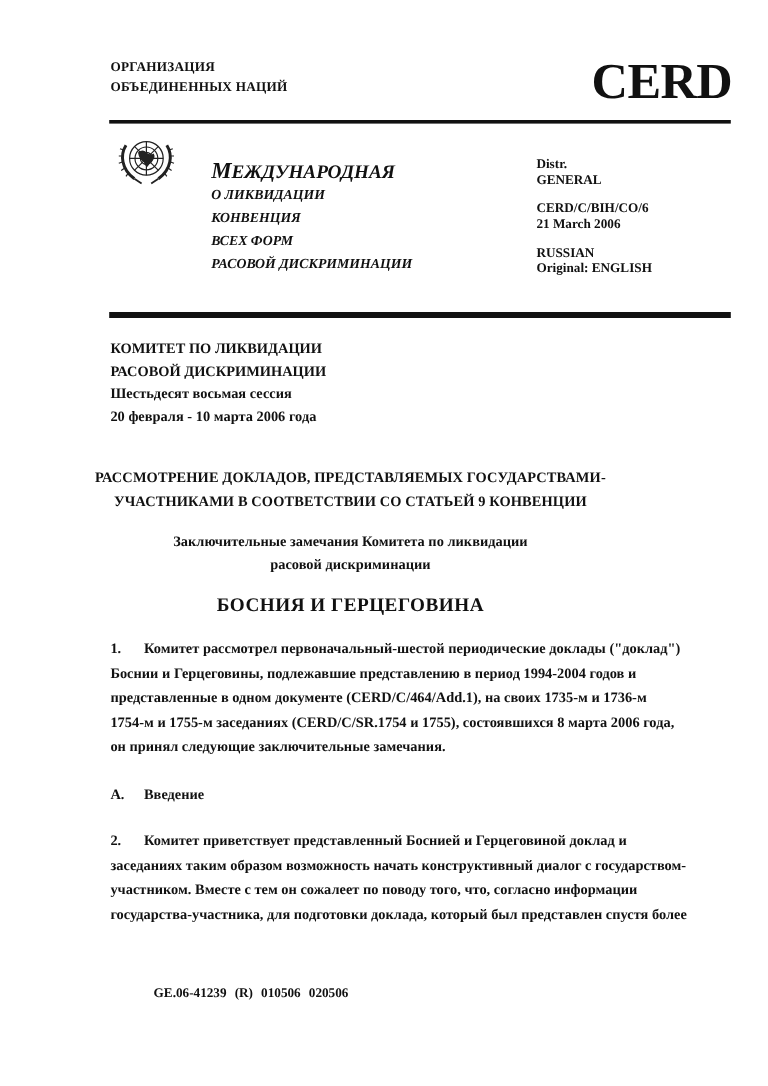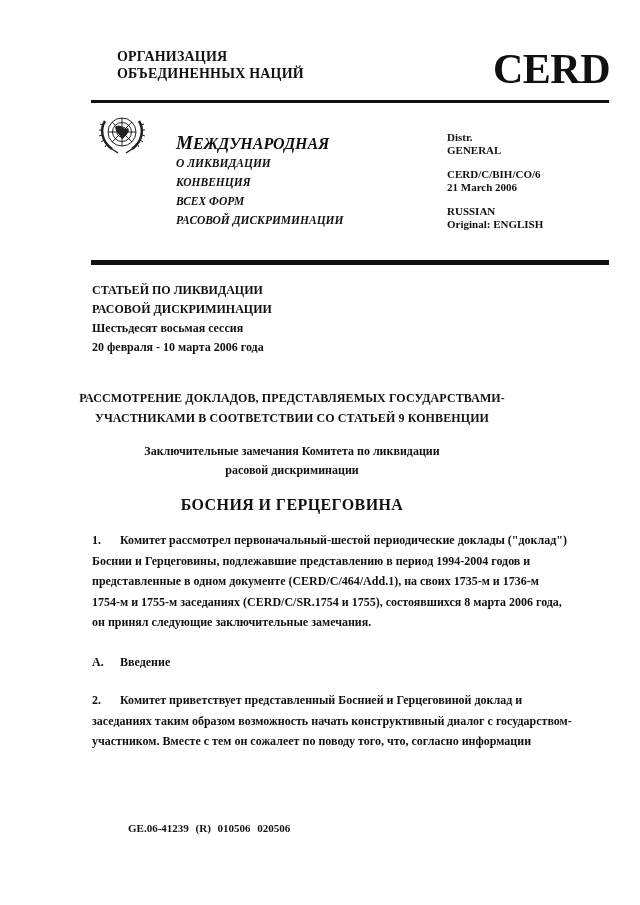--- a/index.html
+++ b/index.html
@@ -8,7 +8,7 @@
       font-family: "Liberation Serif", "DejaVu Serif", serif; color: #111;
     }
     .abs { position: absolute; font-weight: bold; }
-    .org { left: 92px; top: 48px; font-weight: bold; font-size: 14px; line-height: 17px; letter-spacing: 0.2px; margin-left: 25px; }
+    .org { left: 92px; top: 48px; font-weight: bold; font-size: 11px; line-height: 17px; letter-spacing: 0.2px; }
     .cerd { right: 30px; top: 46px; font-weight: bold; font-size: 42px; line-height: 46px; letter-spacing: -0.5px; }
     .rule-thin { left: 91px; top: 100px; width: 518px; height: 3px; background: #111; }
     .rule-thick { left: 91px; top: 260px; width: 518px; height: 5px; background: #111; }

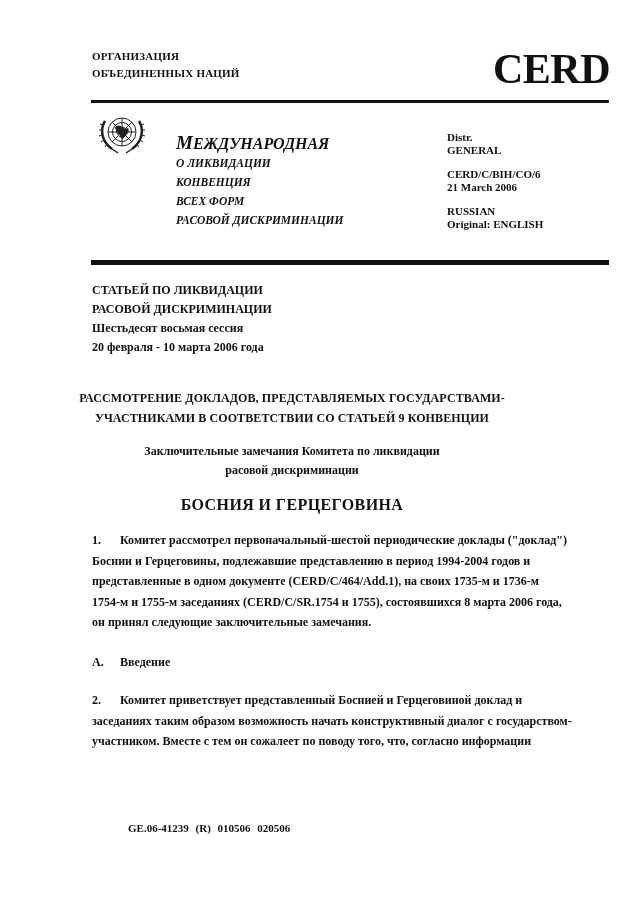--- a/index.html
+++ b/index.html
@@ -84,7 +84,7 @@
 <div class="abs rule-thick"></div>
 
 <div class="abs committee">
-  <div>СТАТЬЕЙ ПО ЛИКВИДАЦИИ</div>
+  <div>КОМИТЕТ ПО ЛИКВИДАЦИИ</div>
   <div>РАСОВОЙ ДИСКРИМИНАЦИИ</div>
   <div>Шестьдесят восьмая сессия</div>
   <div>20 февраля - 10 марта 2006 года</div>

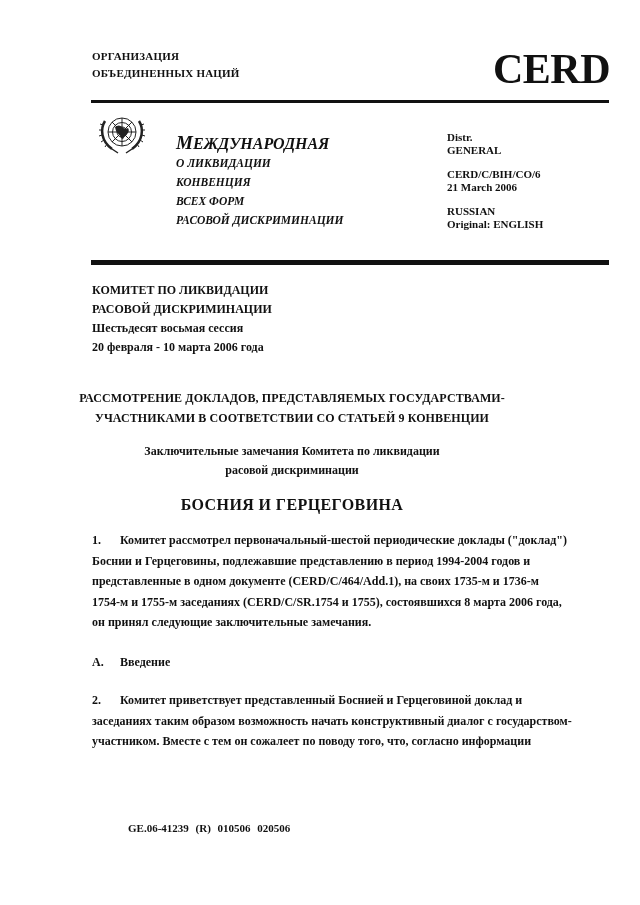--- a/index.html
+++ b/index.html
@@ -118,6 +118,7 @@
   <div><span class="num">2.</span><span>Комитет приветствует представленный Боснией и Герцеговиной доклад и</span></div>
   <div>заседаниях таким образом возможность начать конструктивный диалог с государством-</div>
   <div>участником.  Вместе с тем он сожалеет по поводу того, что, согласно информации</div>
+  <div>государства-участника, для подготовки доклада, который был представлен спустя более</div>
 </div>
 
 <div class="abs footer">GE.06-41239   (R)   010506   020506</div>

